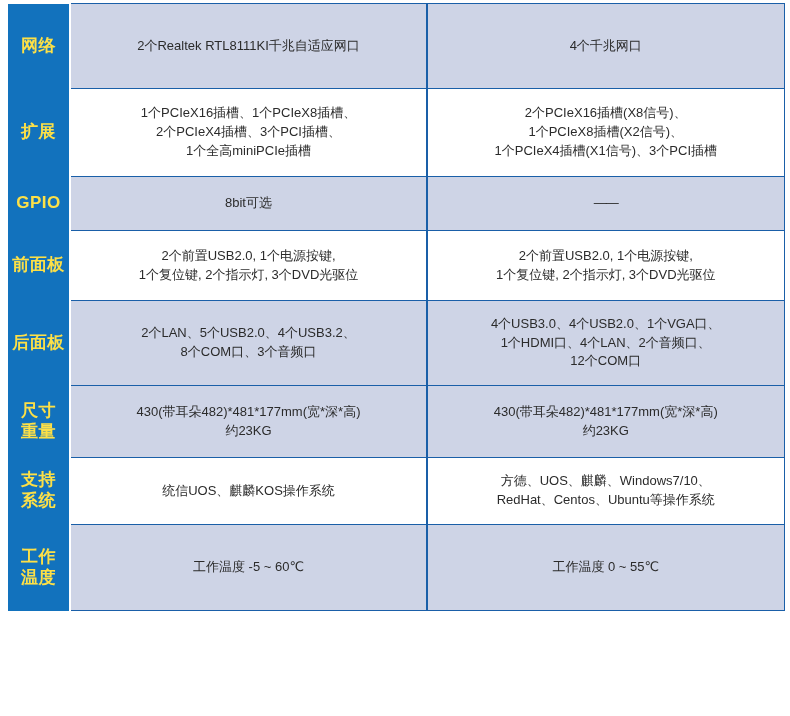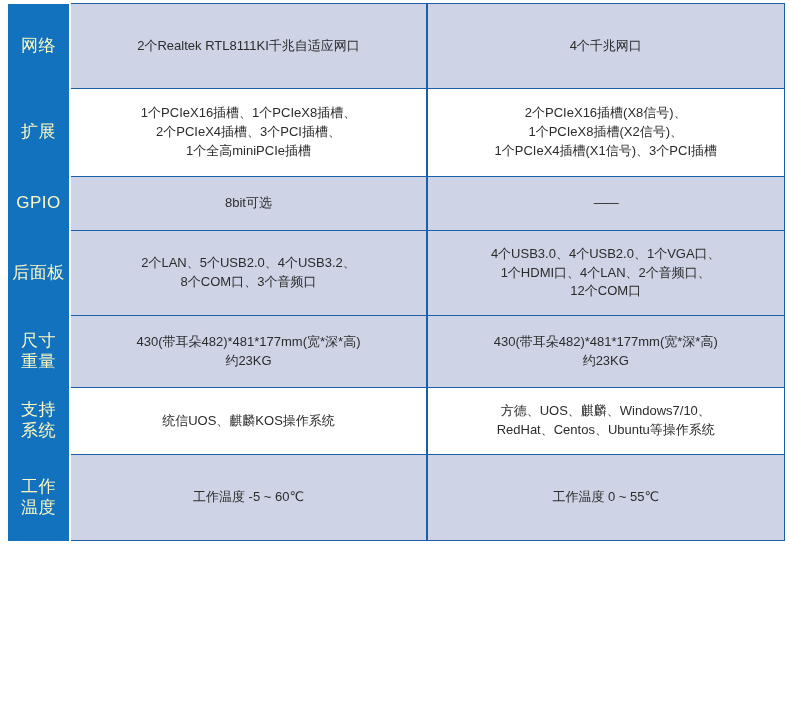--- a/index.html
+++ b/index.html
@@ -30,9 +30,9 @@
 
   td.label-cell {
     background: #1272bd;
-    color: #fef9c3;
+    color: #fde047;
     font-size: 17px;
-    font-weight: normal;
+    font-weight: bold;
     text-align: center;
     vertical-align: middle;
     line-height: 1.22;

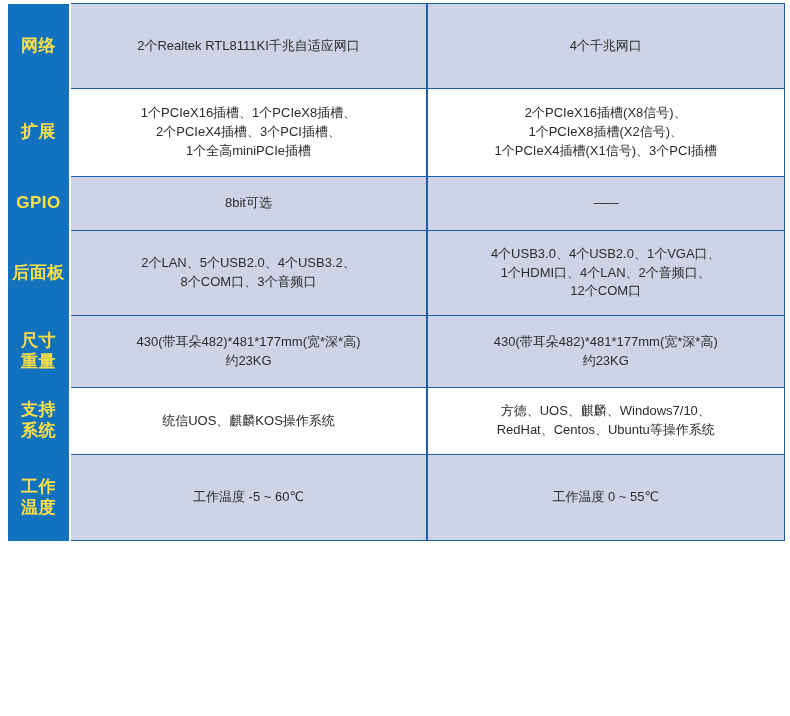--- a/index.html
+++ b/index.html
@@ -113,6 +113,19 @@
             <span class="v-line dash">——</span>
           </td>
         </tr>
+        <tr class="plain" style="height: 70px;">
+          <td class="label-cell">
+            <span class="lbl-line">前面板</span>
+          </td>
+          <td class="val-cell val-a">
+            <span class="v-line">2个前置USB2.0, 1个电源按键,</span>
+            <span class="v-line">1个复位键, 2个指示灯, 3个DVD光驱位</span>
+          </td>
+          <td class="val-cell val-b">
+            <span class="v-line">2个前置USB2.0, 1个电源按键,</span>
+            <span class="v-line">1个复位键, 2个指示灯, 3个DVD光驱位</span>
+          </td>
+        </tr>
         <tr class="shade" style="height: 85px;">
           <td class="label-cell">
             <span class="lbl-line">后面板</span>

